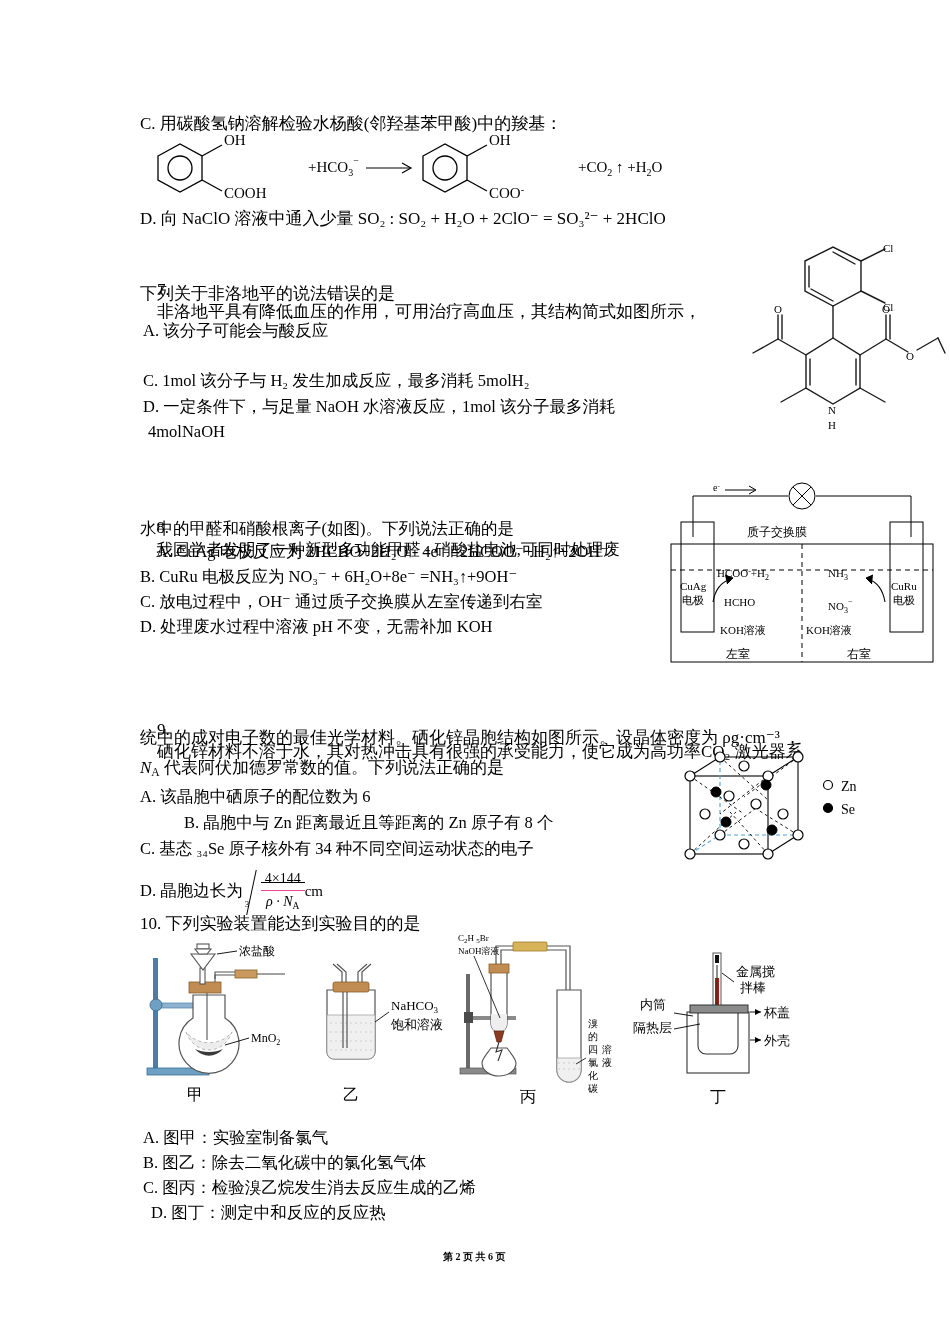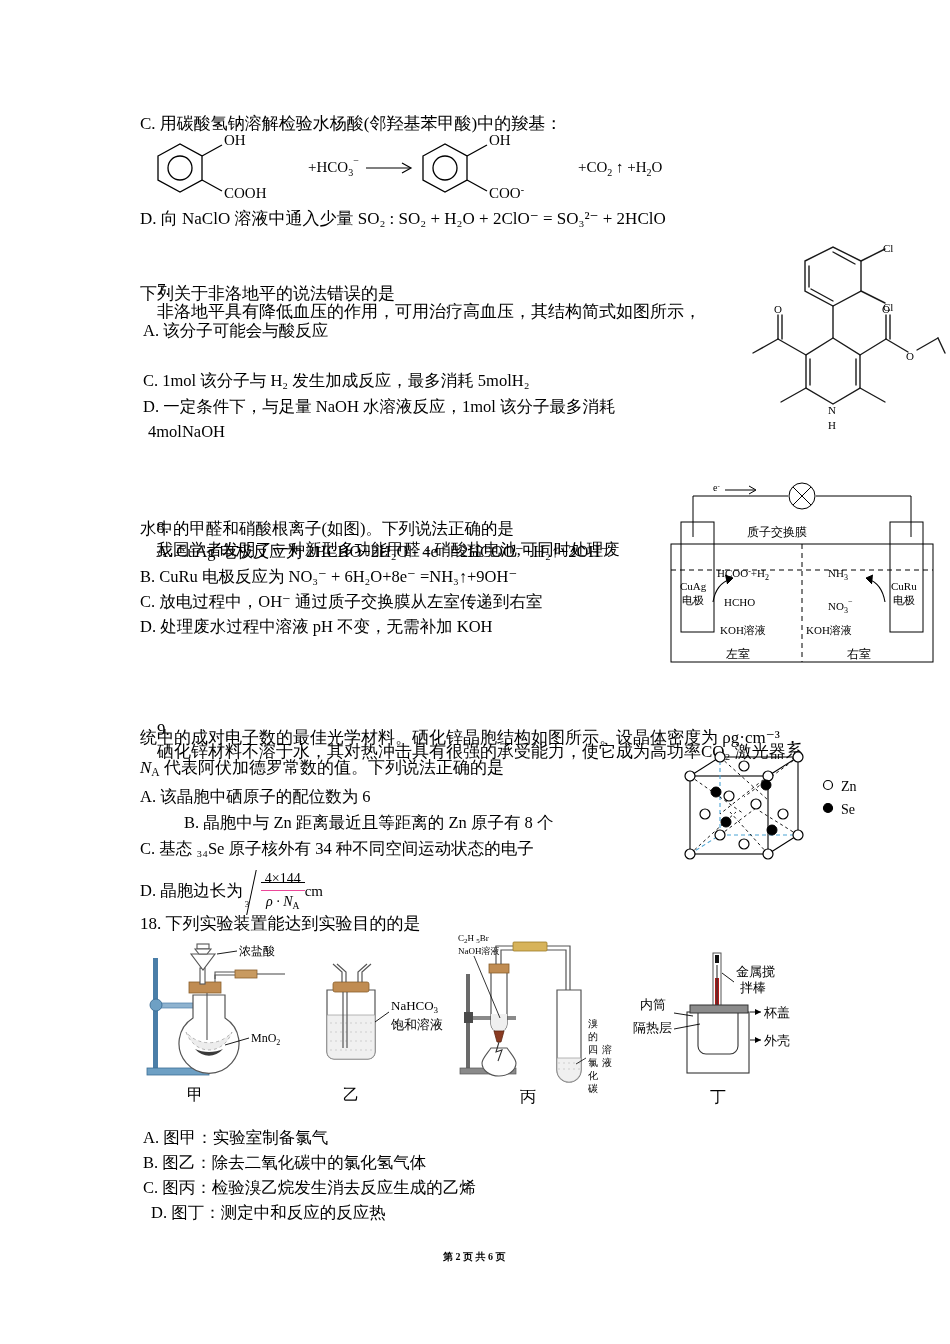--- a/index.html
+++ b/index.html
@@ -305,7 +305,7 @@
   </div>
 
   <div class="txt t17 cn" style="left:140px;top:913px;">
-    <span>18.</span>
+    <span>10.</span>
     <span>下列实验装置能达到实验目的的是</span>
   </div>
 

